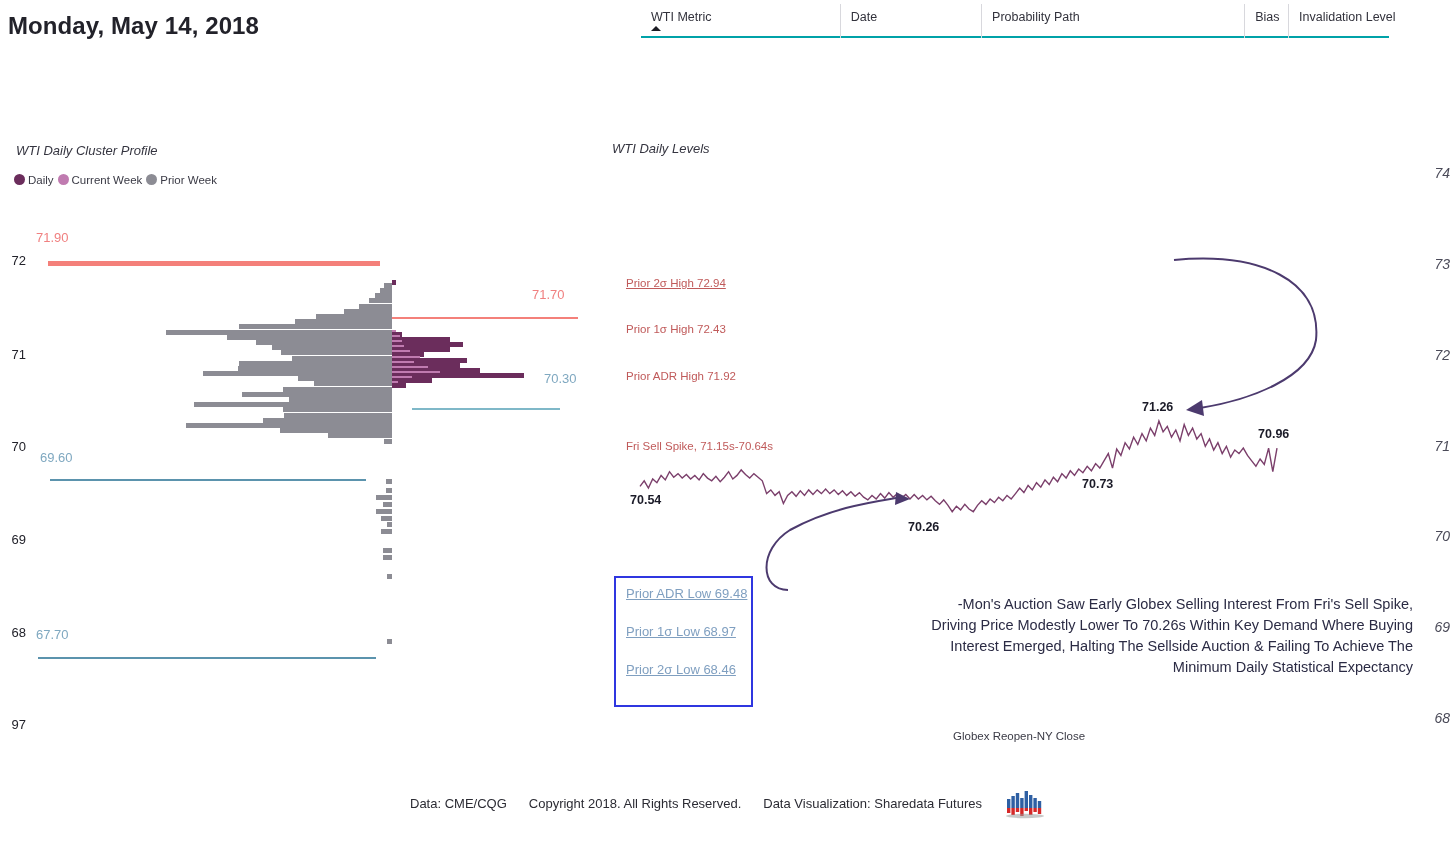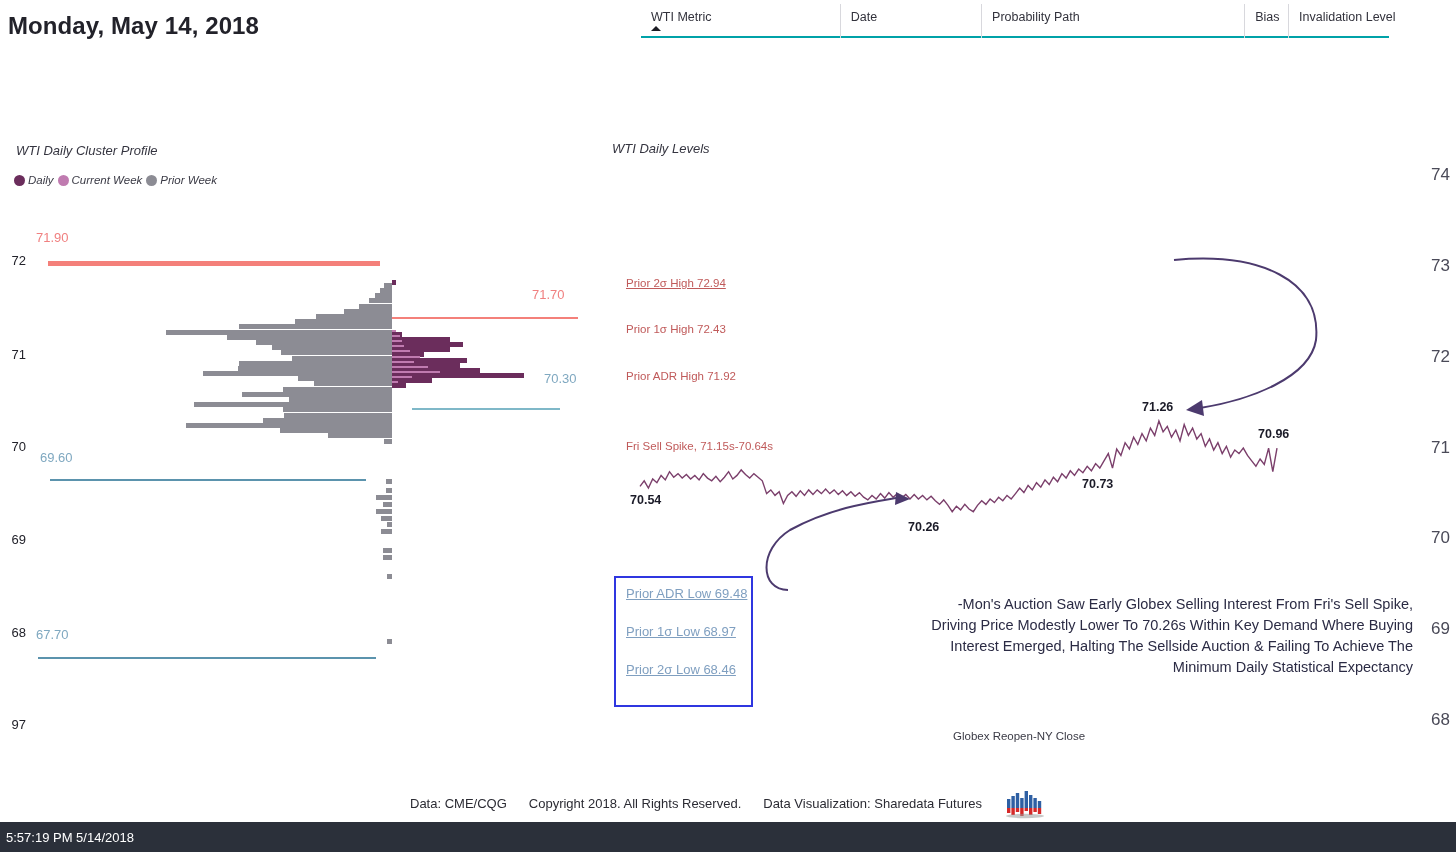--- a/index.html
+++ b/index.html
@@ -55,7 +55,7 @@
   #levels-title  { left:612px; top:141px; }
 
   .legend { position:absolute; left:14px; top:174px; display:flex; align-items:center; gap:4px; }
-  .legend-item { display:flex; align-items:flex-end; gap:3px; font-size:11.5px; color:#3a3a45;font-style:italic; }
+  .legend-item { display:flex; align-items:flex-start; gap:3px; font-size:11.5px; color:#3a3a45; }
   .dot { width:11px; height:11px; border-radius:50%; display:inline-block; }
 
   #cluster-plot {

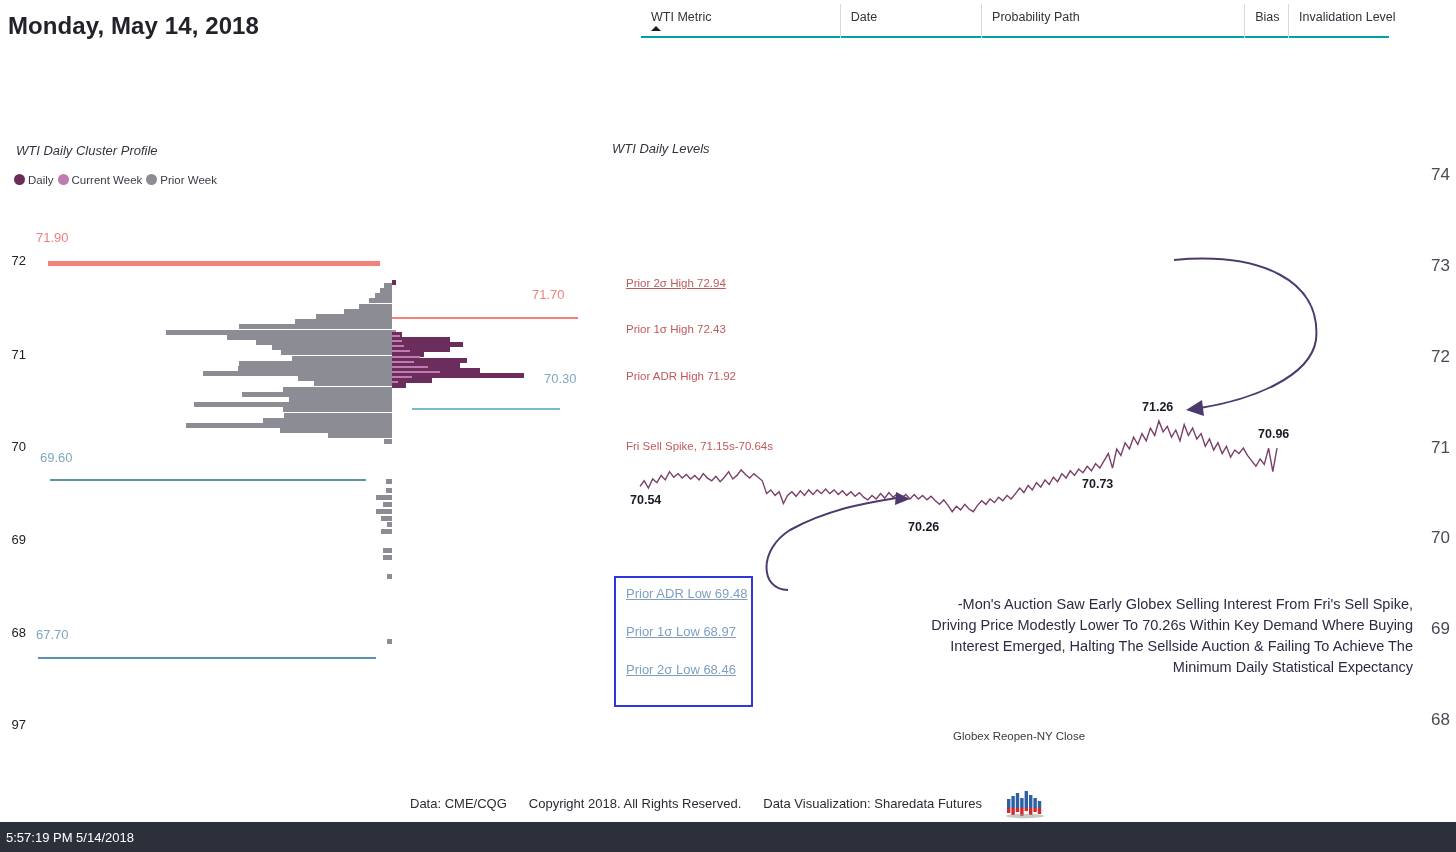--- a/index.html
+++ b/index.html
@@ -89,7 +89,7 @@
   #annot-bottom { left:788px; top:594px; width:625px; text-align:right; }
 
   .axis-right-lbl {
-    position:absolute; right:6px; font-size:17px; color:#4a4a58;
+    position:absolute; right:6px; font-size:14px; color:#4a4a58;font-style:italic;
   }
   .series-lbl {
     position:absolute; font-size:12.5px; color:#1b1b28; font-weight:600; white-space:nowrap;

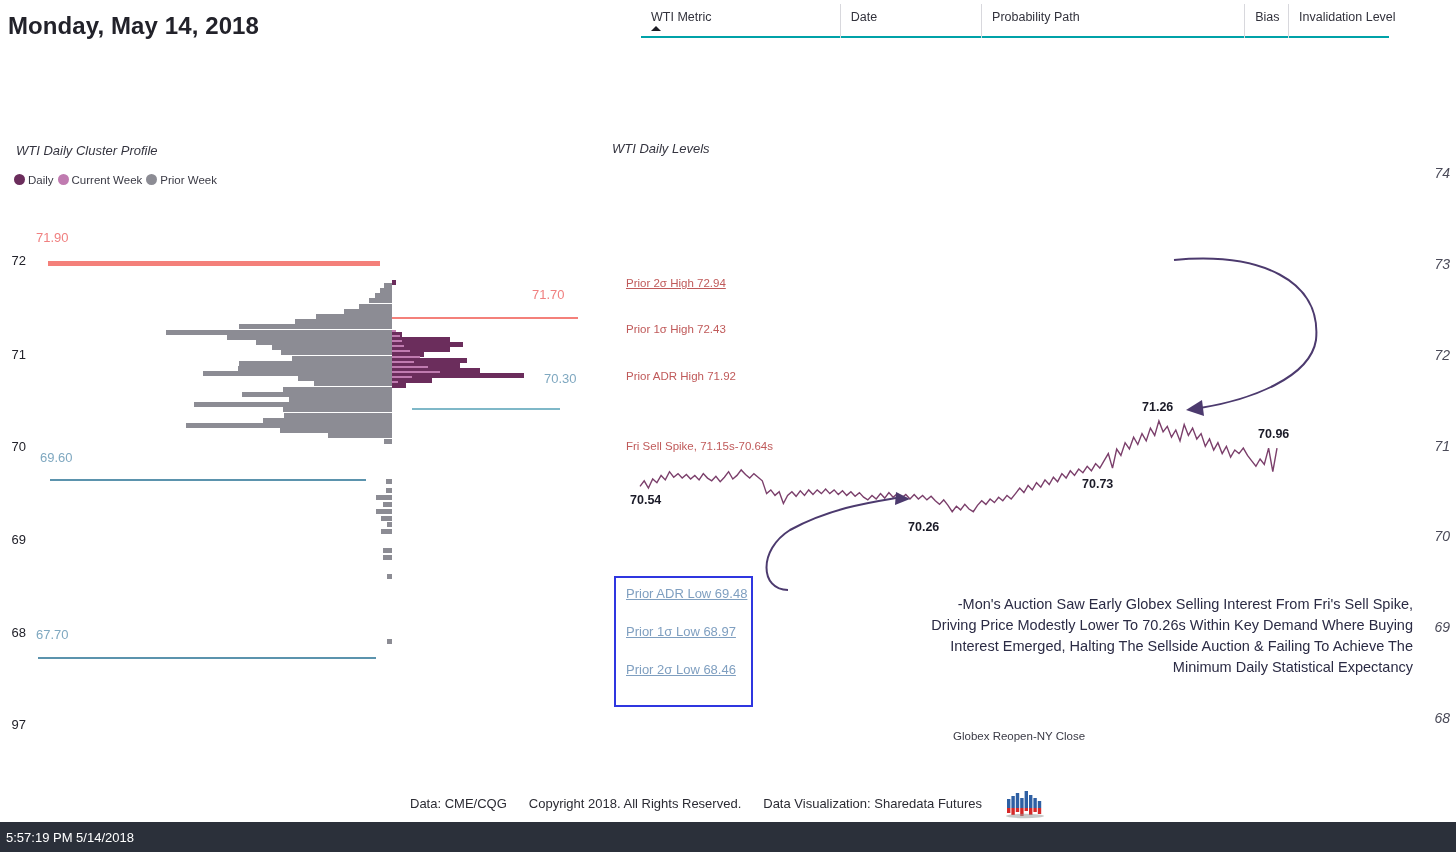--- a/index.html
+++ b/index.html
@@ -310,9 +310,6 @@
     </span>
   </div>
 
-  <div class="taskbar">
-    <span>5:57:19 PM 5/14/2018</span>
-  </div>
 
 </div>
 

